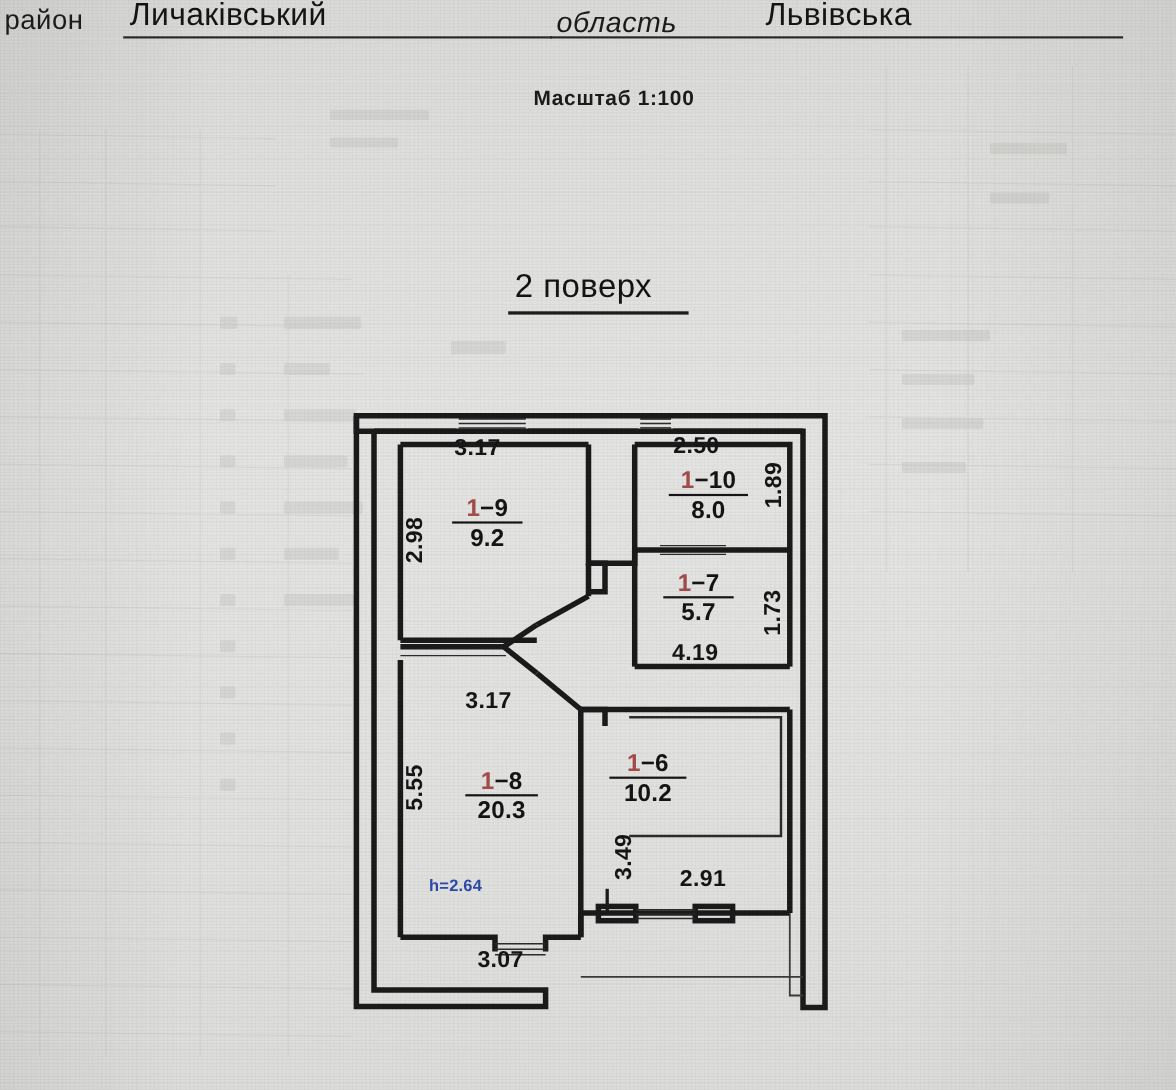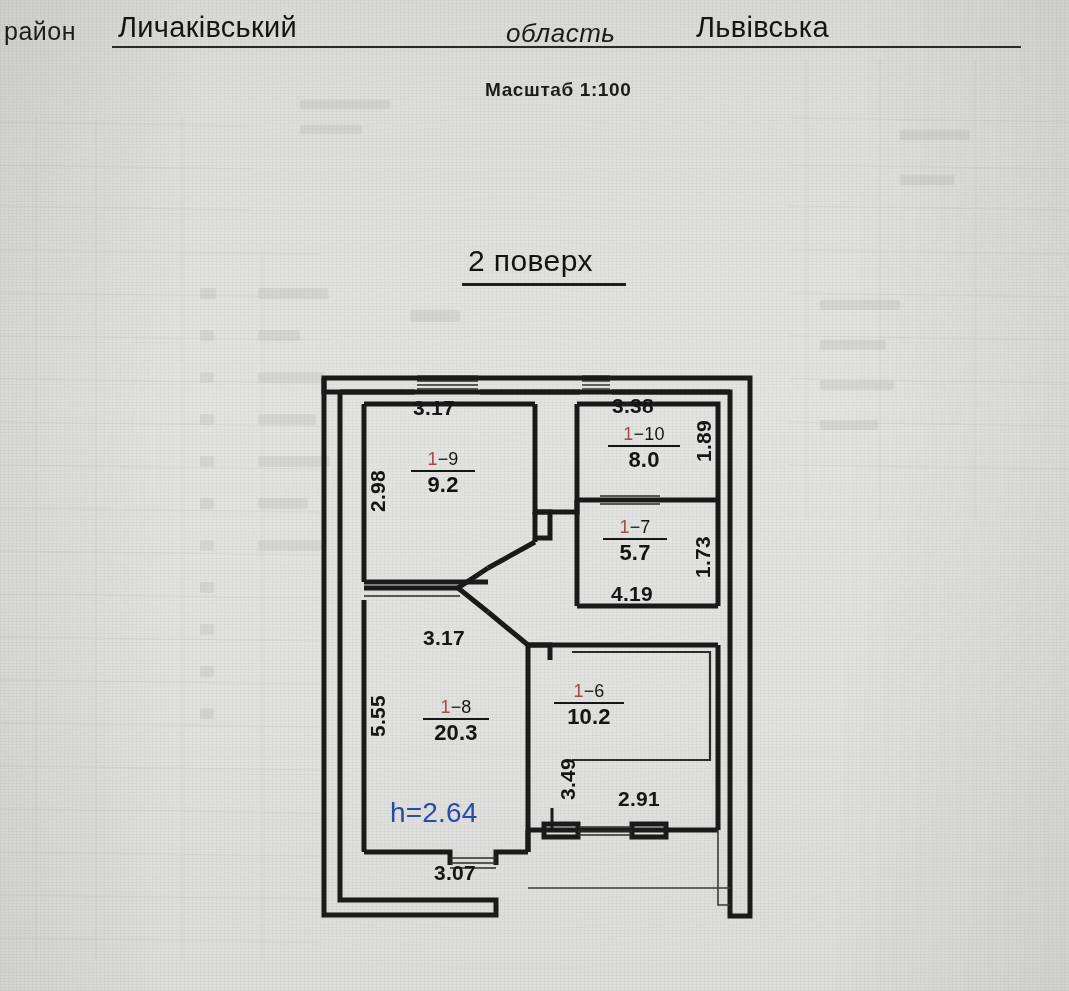--- a/index.html
+++ b/index.html
@@ -49,7 +49,7 @@
   
   .hdr {
     position: absolute;
-    top: 13px; left: 0;
+    top: 0; left: 0;
     width: 893px;
     height: 46px;
   }

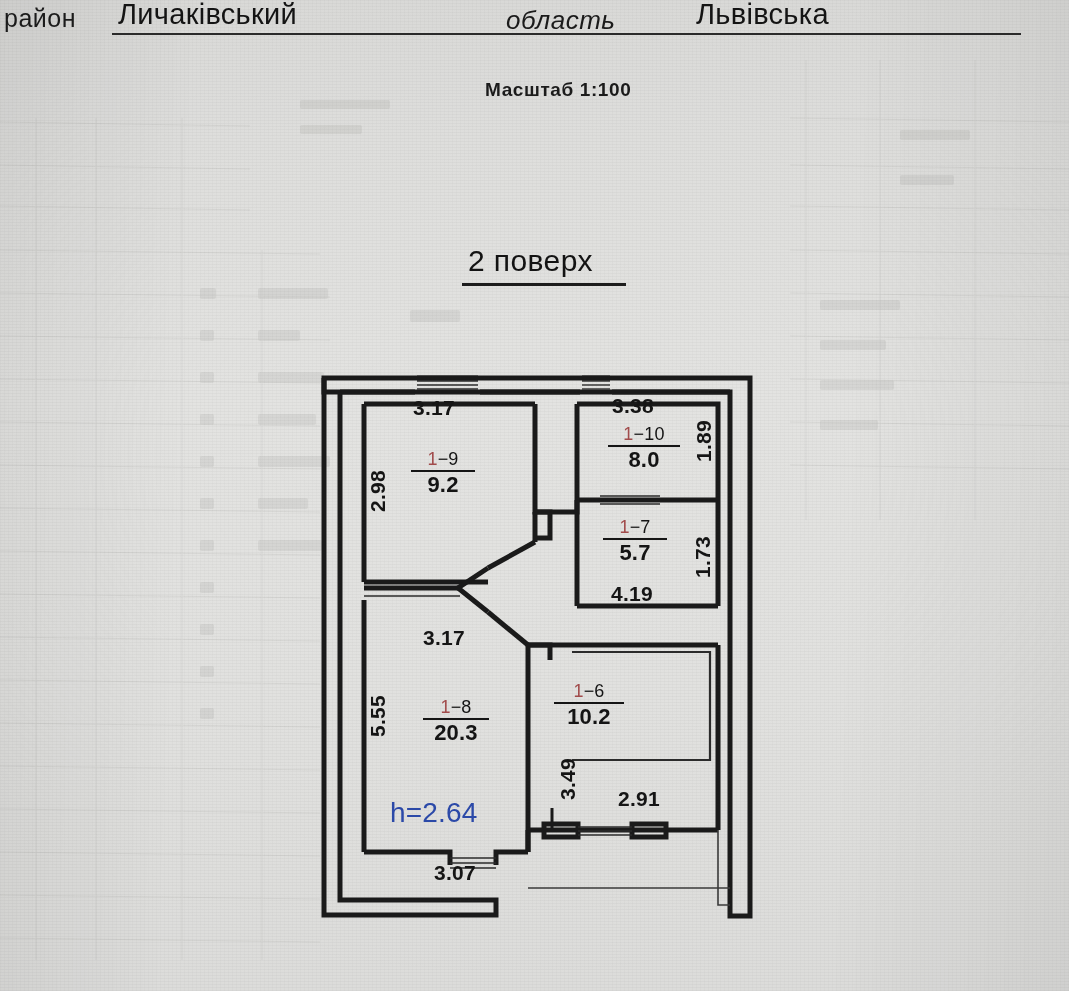--- a/index.html
+++ b/index.html
@@ -371,7 +371,7 @@
 
   <div class="dim" style="left:413px; top:396px;">3.17</div>
 
-  <div class="dim" style="left:612px; top:394px;">3.38</div>
+  <div class="dim" style="left:612px; top:394px;">2.50</div>
 
   <div class="dim vert" style="left:366px; top:512px;">2.98</div>
 

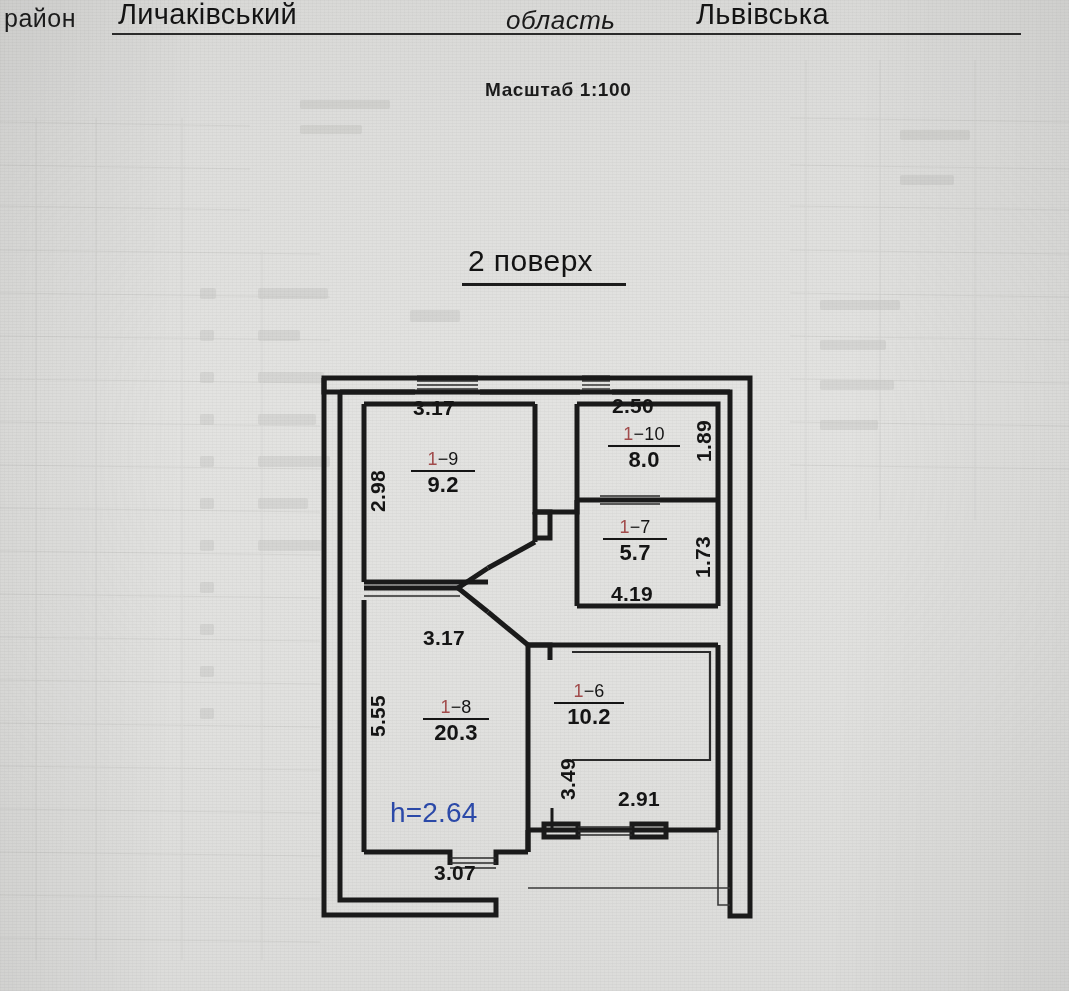--- a/index.html
+++ b/index.html
@@ -137,8 +137,8 @@
     line-height: 1.05;
   }
   .room-num {
-    font-size: 18px;
-    font-weight: 400;
+    font-size: 22px;
+    font-weight: 700;
     letter-spacing: .2px;
     color: #141414;
     padding: 0 2px;

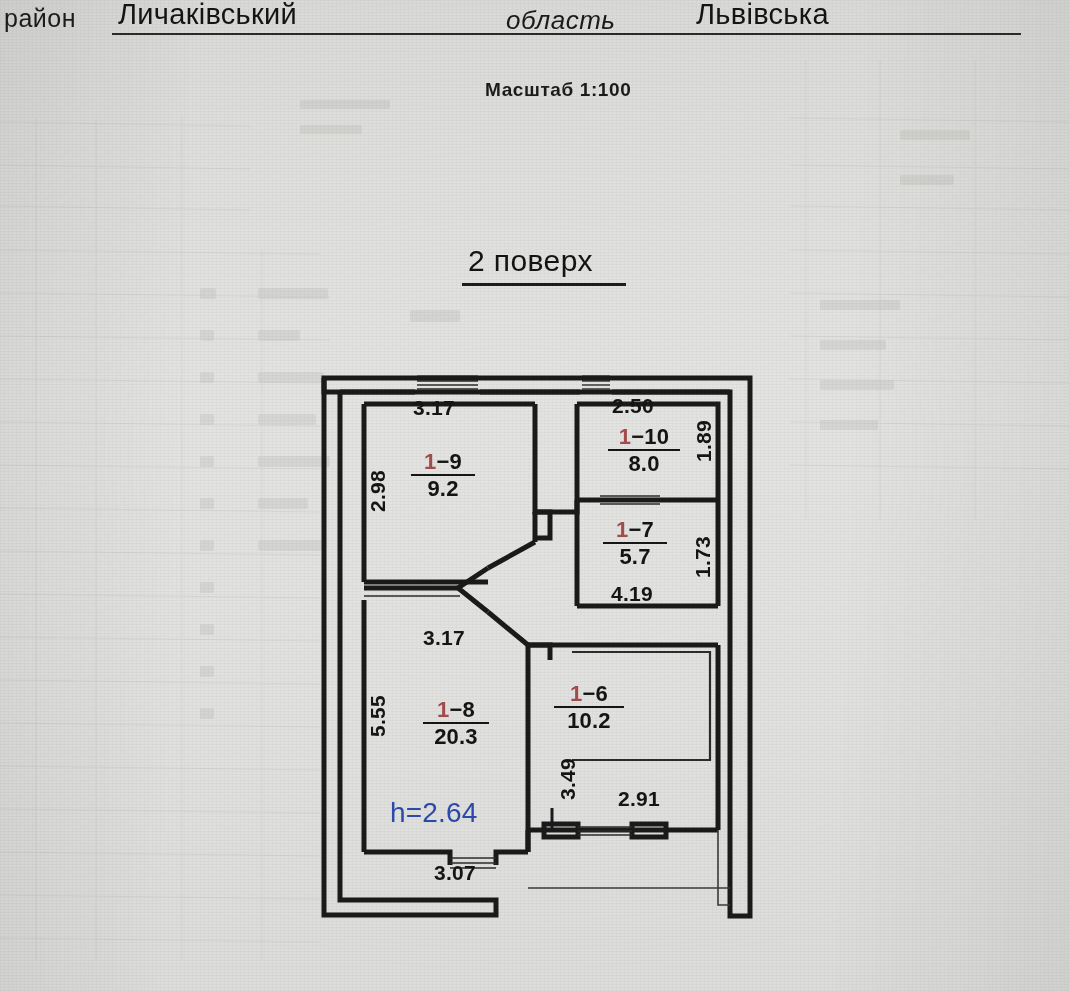--- a/index.html
+++ b/index.html
@@ -158,8 +158,8 @@
 
   #height-note {
     position: absolute;
-    font-size: 28px;
-    font-weight: 400;
+    font-size: 15px;
+    font-weight: 700;
     color: #2b49a8;
     letter-spacing: .2px;
     white-space: nowrap;

